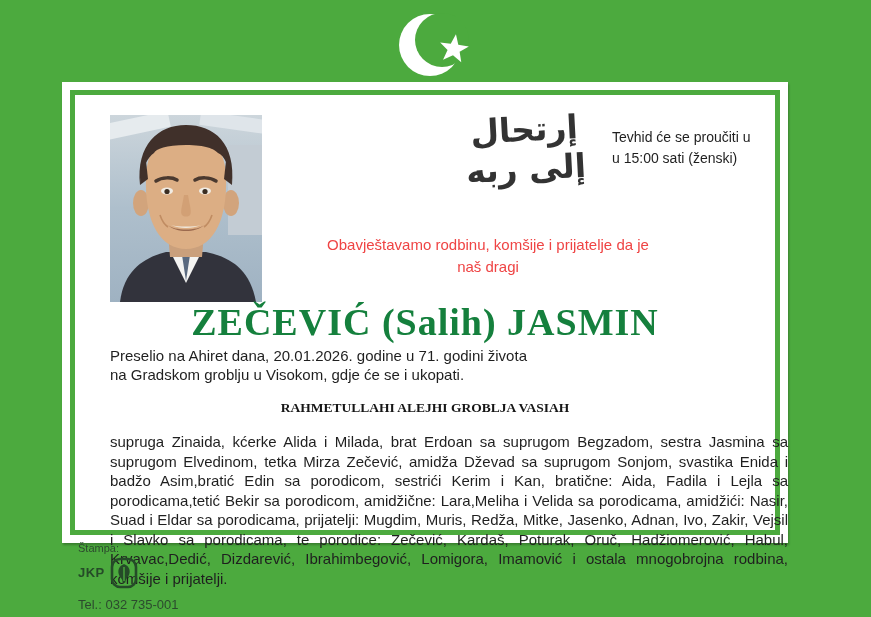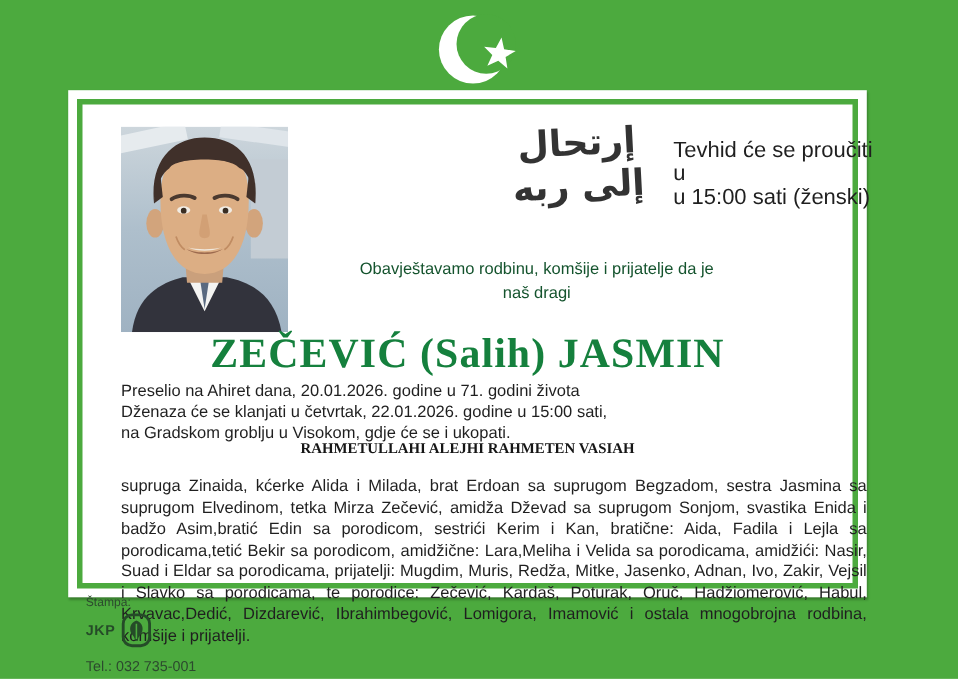--- a/index.html
+++ b/index.html
@@ -41,7 +41,7 @@
 
   .tevhid {
     position:absolute; left:524px; top:19px; width:185px;
-    font-size:20px; line-height:21px; color:#1f1f1f;
+    font-size:14px; line-height:21px; color:#1f1f1f;
   }
 
   .announce {

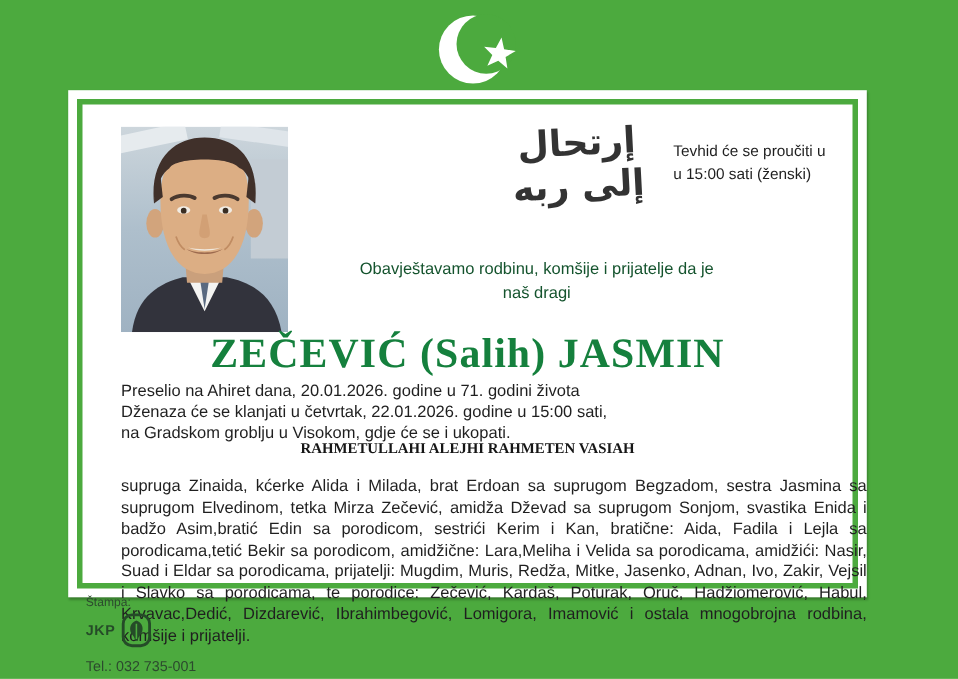--- a/index.html
+++ b/index.html
@@ -46,7 +46,7 @@
 
   .announce {
     position:absolute; left:170px; top:126px; width:460px;
-    font-size:15px; line-height:22px; text-align:center; color:#14532d;
+    font-size:15px; line-height:22px; text-align:center; color:#ef4444;
   }
 
   .deceased-name {

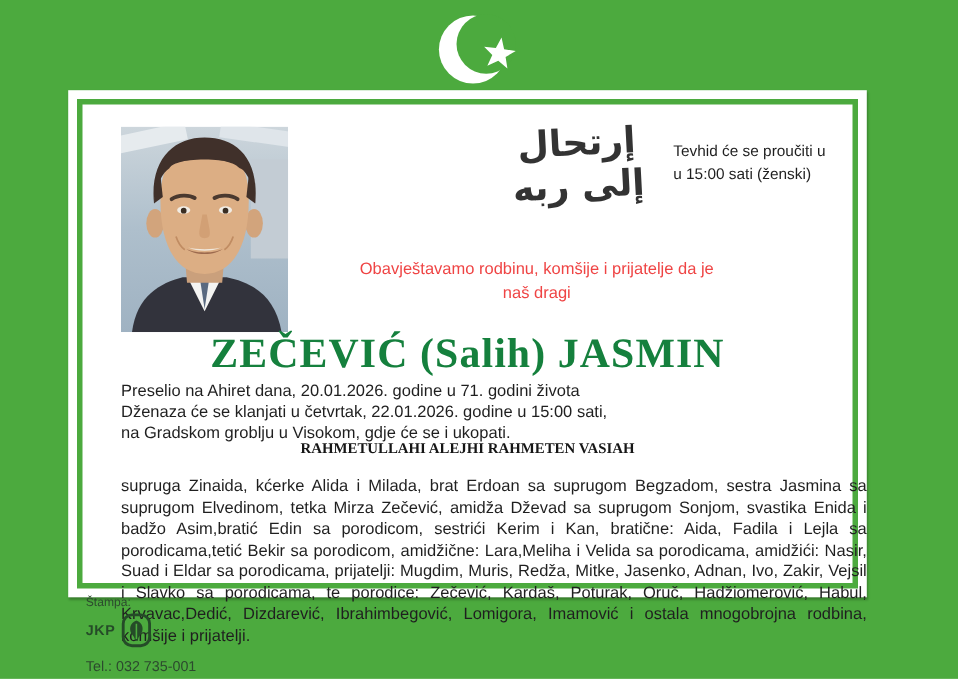--- a/index.html
+++ b/index.html
@@ -172,7 +172,6 @@
 
         <div class="details">
           <div>Preselio na Ahiret dana, 20.01.2026. godine u 71. godini života</div>
-          <div>Dženaza će se klanjati u četvrtak, 22.01.2026. godine u 15:00 sati,</div>
           <div>na Gradskom groblju u Visokom, gdje će se i ukopati.</div>
         </div>
 

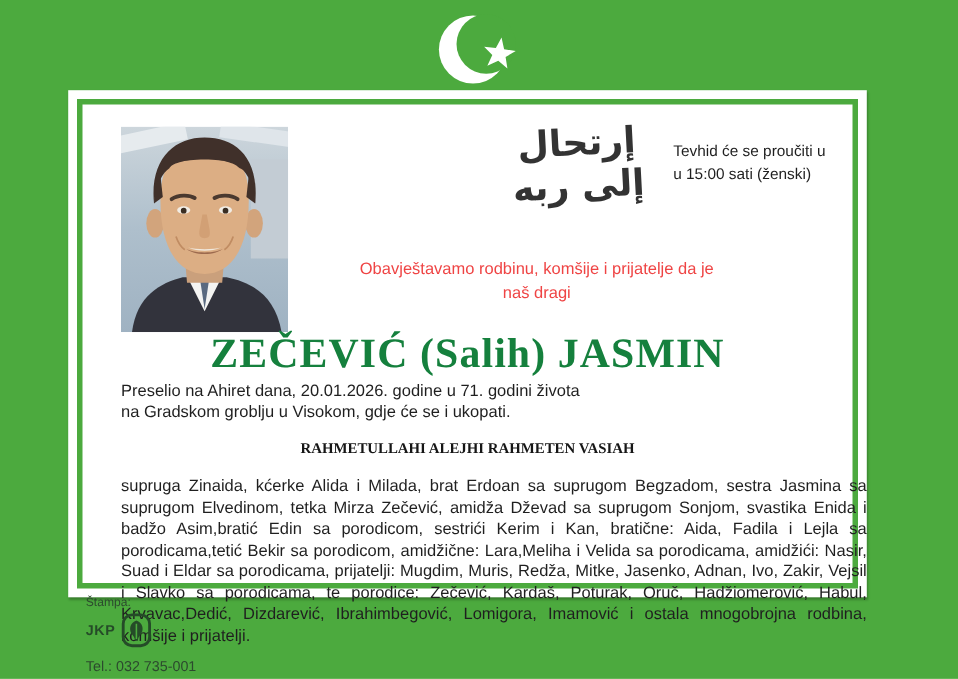--- a/index.html
+++ b/index.html
@@ -175,7 +175,7 @@
           <div>na Gradskom groblju u Visokom, gdje će se i ukopati.</div>
         </div>
 
-        <div class="prayer">RAHMETULLAHI ALEJHI RAHMETEN VASIAH</div>
+        <div class="prayer">RAHMETULLAHI ALEJHI GROBLJA VASIAH</div>
 
 
         <div class="mourners">supruga Zinaida, kćerke Alida i Milada, brat Erdoan sa suprugom Begzadom, sestra Jasmina sa suprugom Elvedinom, tetka Mirza Zečević, amidža Dževad sa suprugom Sonjom, svastika Enida i badžo Asim,bratić Edin sa porodicom, sestrići Kerim i Kan, bratične: Aida, Fadila i Lejla sa porodicama,tetić Bekir sa porodicom, amidžične: Lara,Meliha i Velida sa porodicama, amidžići: Nasir, Suad i Eldar sa porodicama, prijatelji: Mugdim, Muris, Redža, Mitke, Jasenko, Adnan, Ivo, Zakir, Vejsil i Slavko sa porodicama, te porodice: Zečević, Kardaš, Poturak, Oruč, Hadžiomerović, Habul, Krvavac,Dedić, Dizdarević, Ibrahimbegović, Lomigora, Imamović i ostala mnogobrojna rodbina, komšije i prijatelji.</div>

